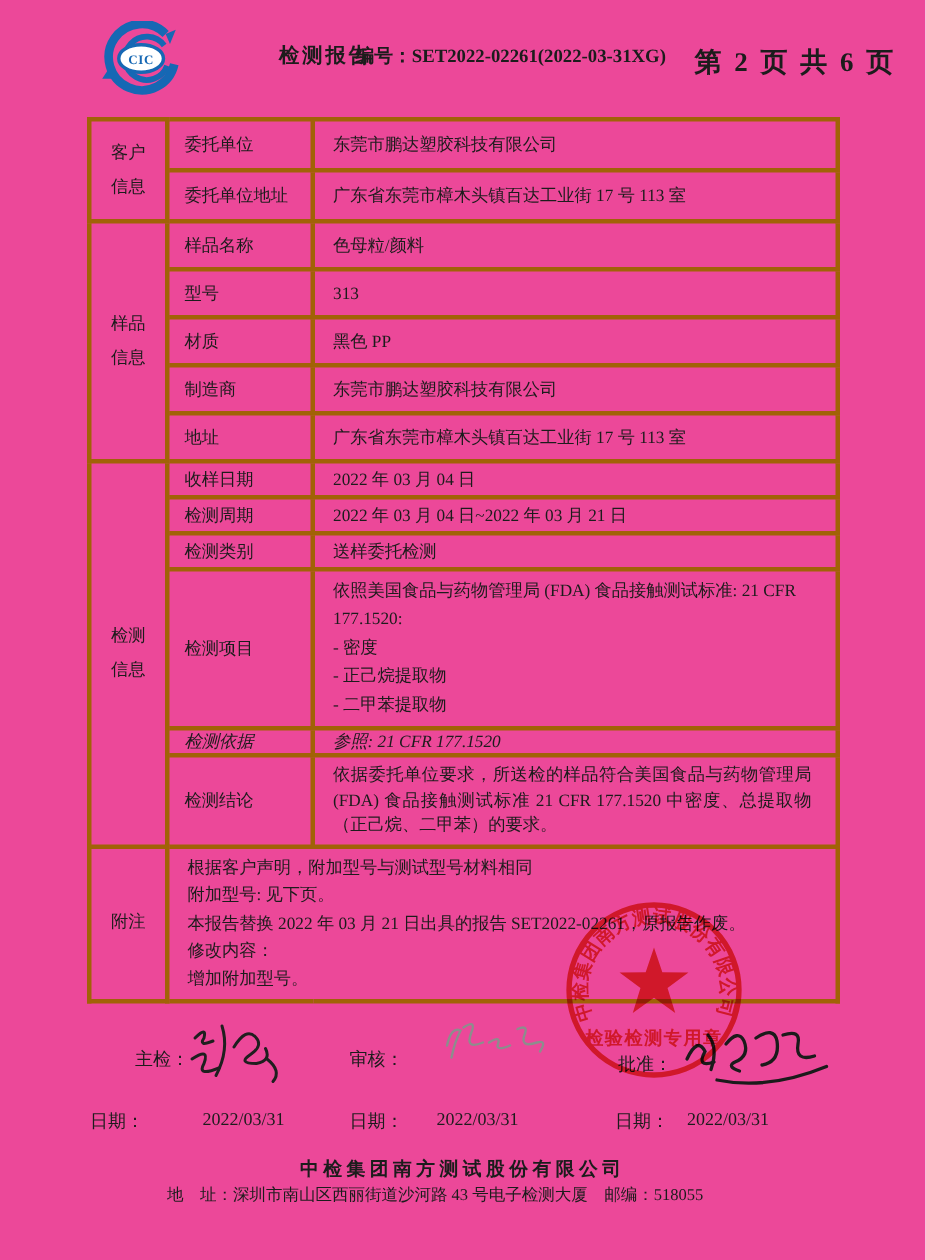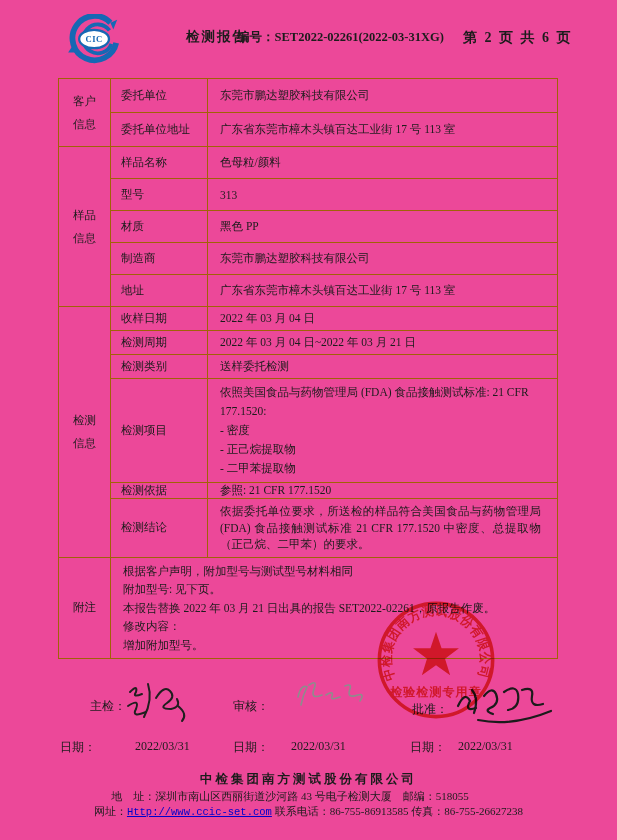--- a/index.html
+++ b/index.html
@@ -11,7 +11,7 @@
   .logo{position:absolute;left:67px;top:14px;width:58px;height:50px;}
   .hdr-title{position:absolute;left:154px;top:28px;font-size:13.5px;font-weight:bold;letter-spacing:2px;margin-left:32px;}
   .hdr-no{position:absolute;left:237px;top:29px;font-size:12.5px;font-weight:bold;}
-  .hdr-page{position:absolute;left:463px;top:29px;font-size:14px;font-weight:bold;letter-spacing:2px;}
+  .hdr-page{position:absolute;left:463px;top:29px;font-size:18px;font-weight:bold;letter-spacing:2px;}
   
   .report-table{
     position:absolute;left:58px;top:78px;width:499px;border-collapse:collapse;table-layout:fixed;

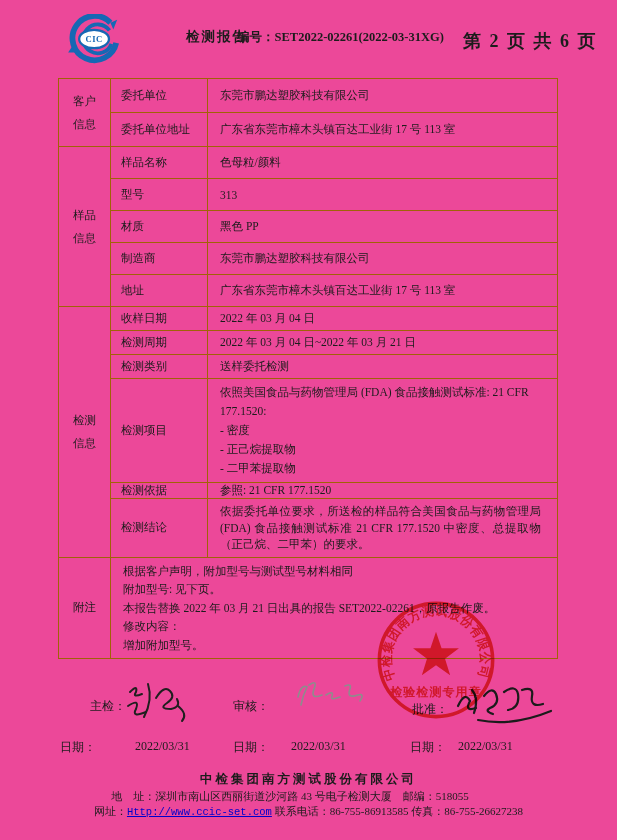--- a/index.html
+++ b/index.html
@@ -17,7 +17,7 @@
     position:absolute;left:58px;top:78px;width:499px;border-collapse:collapse;table-layout:fixed;
     font-size:11.5px;
   }
-  .report-table td{border:1px solid #a16207;padding:0;vertical-align:middle;}
+  .report-table td{border:3px solid #a16207;padding:0;vertical-align:middle;}
   col.c1{width:52px;} col.c2{width:97px;} col.c3{width:350px;}
   td.sec{text-align:center;white-space:pre-line;line-height:2.0;}
   td.lbl{padding-left:10px;margin-left:16px;}

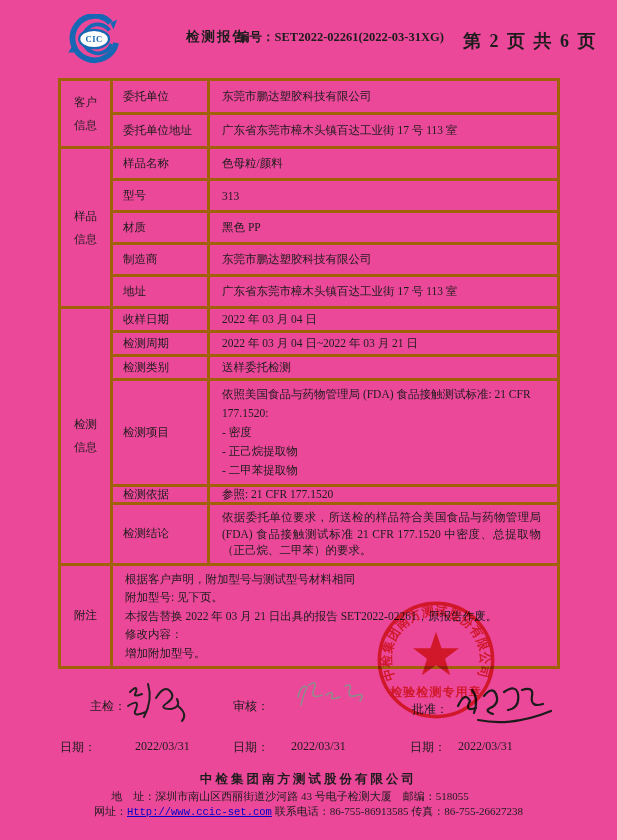--- a/index.html
+++ b/index.html
@@ -26,7 +26,7 @@
   td.just{line-height:16.5px;text-align:justify;padding-top:4px;padding-bottom:4px;}
   td.notes{white-space:pre-line;line-height:18.5px;padding:4px 10px 4px 12px;vertical-align:middle;}
   tr.h34{height:34px;} tr.h32{height:32px;} tr.h24{height:24px;}
-  tr.h96{height:96px;} tr.h23{height:16px;} tr.h48{height:48px;} tr.h95{height:95px;}
+  tr.h96{height:96px;} tr.h23{height:16px;font-style:italic;} tr.h48{height:48px;} tr.h95{height:95px;}
   
   .sig-label{position:absolute;font-size:12px;}
   .sig-date{position:absolute;font-size:12px;}

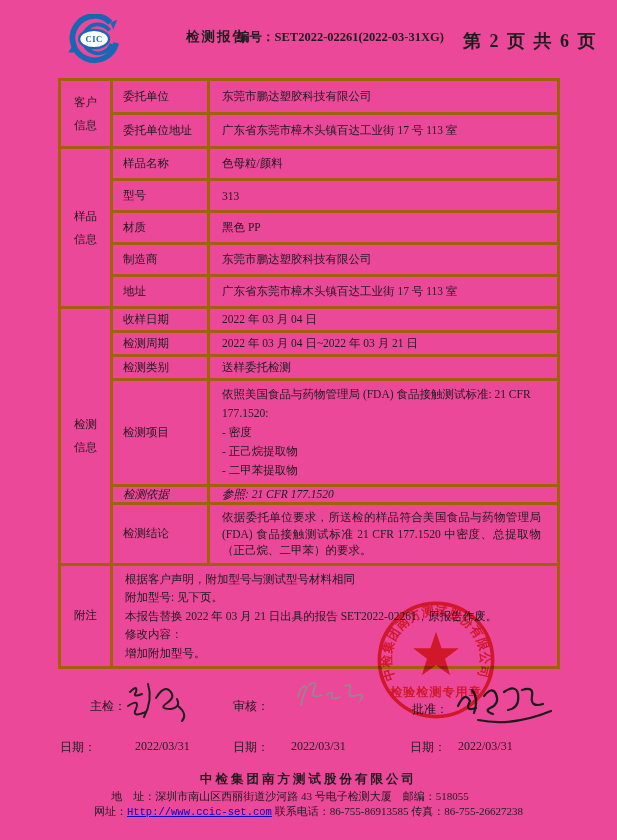--- a/index.html
+++ b/index.html
@@ -190,7 +190,6 @@
 
   <div class="ft-company">中检集团南方测试股份有限公司</div>
   <div class="ft-address">地　址：深圳市南山区西丽街道沙河路 43 号电子检测大厦　邮编：518055</div>
-  <div class="ft-web"><span>网址：</span><a href="#" class="ft-link">Http://www.ccic-set.com</a><span> 联系电话：86-755-86913585 传真：86-755-26627238</span></div>
 
 </div>
 

